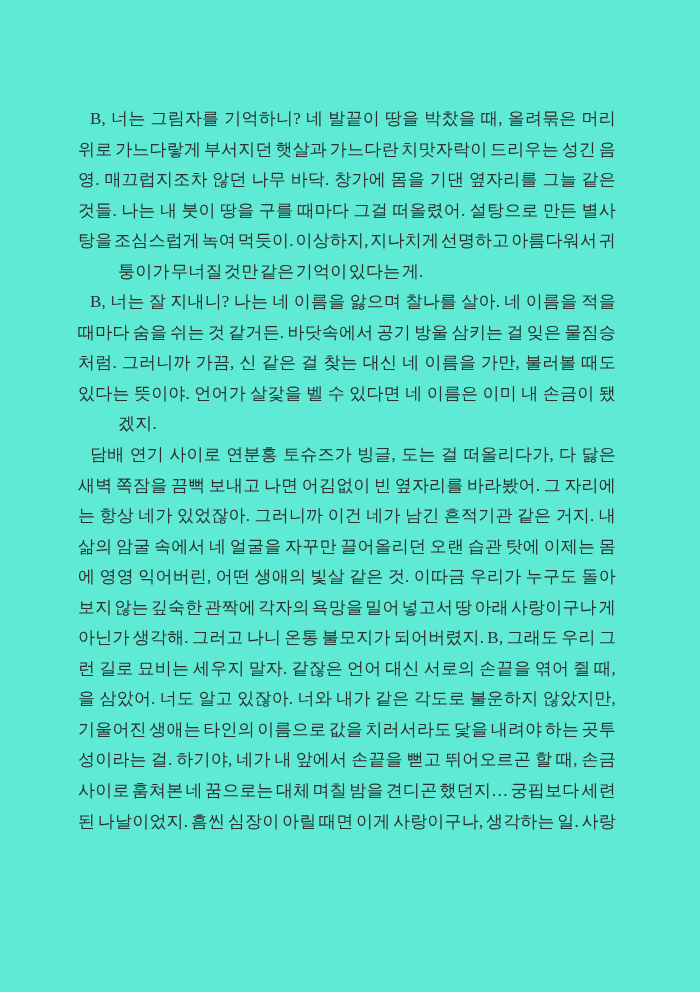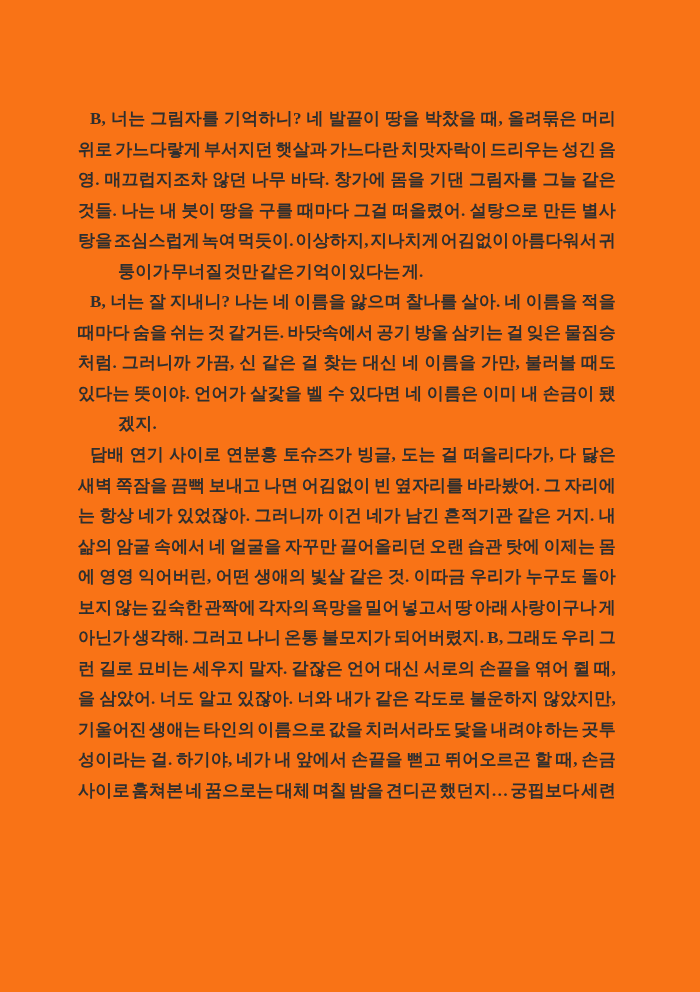--- a/index.html
+++ b/index.html
@@ -18,8 +18,7 @@
     position: absolute;
     left: 0; top: 0;
     width: 700px; height: 992px;
-    background: #f97316;
-    font-weight: bold;
+    background: #5eead4;
   }
   .text-block {
     position: absolute;

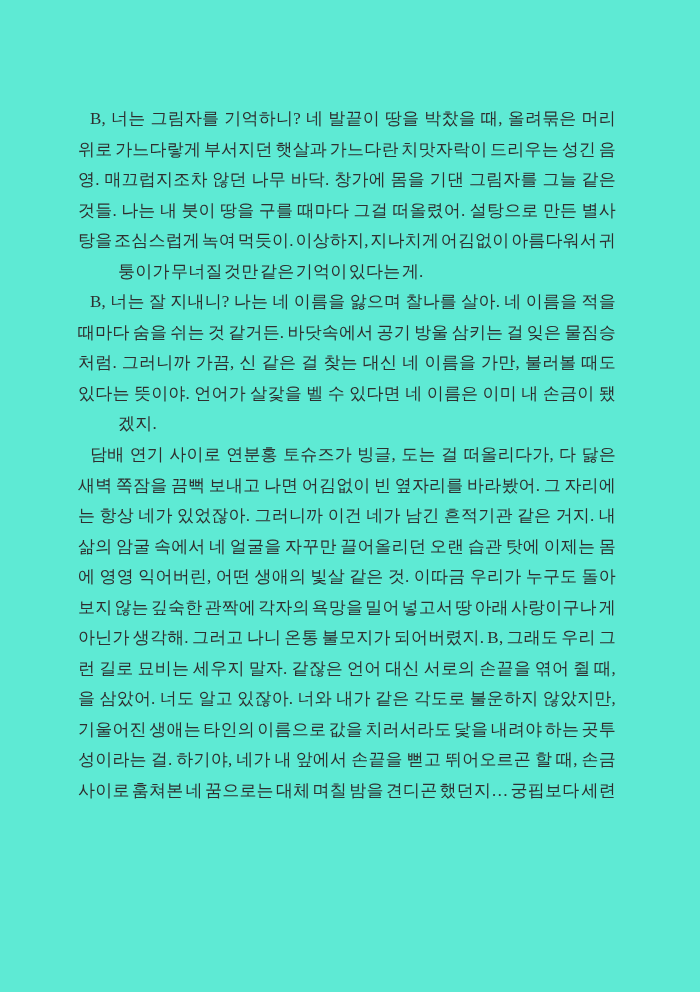--- a/index.html
+++ b/index.html
@@ -56,7 +56,7 @@
   <div class="text-block">
     <div class="line indent">B, 너는 그림자를 기억하니? 네 발끝이 땅을 박찼을 때, 올려묶은 머리</div>
     <div class="line">위로 가느다랗게 부서지던 햇살과 가느다란 치맛자락이 드리우는 성긴 음</div>
-    <div class="line">영. 매끄럽지조차 않던 나무 바닥. 창가에 몸을 기댄 그림자를 그늘 같은</div>
+    <div class="line">영. 매끄럽지조차 않던 나무 바닥. 창가에 몸을 기댄 옆자리를 그늘 같은</div>
     <div class="line">것들. 나는 내 붓이 땅을 구를 때마다 그걸 떠올렸어. 설탕으로 만든 별사</div>
     <div class="line">탕을 조심스럽게 녹여 먹듯이. 이상하지, 지나치게 어김없이 아름다워서 귀</div>
     <div class="line para-end">퉁이가 무너질 것만 같은 기억이 있다는 게.</div>

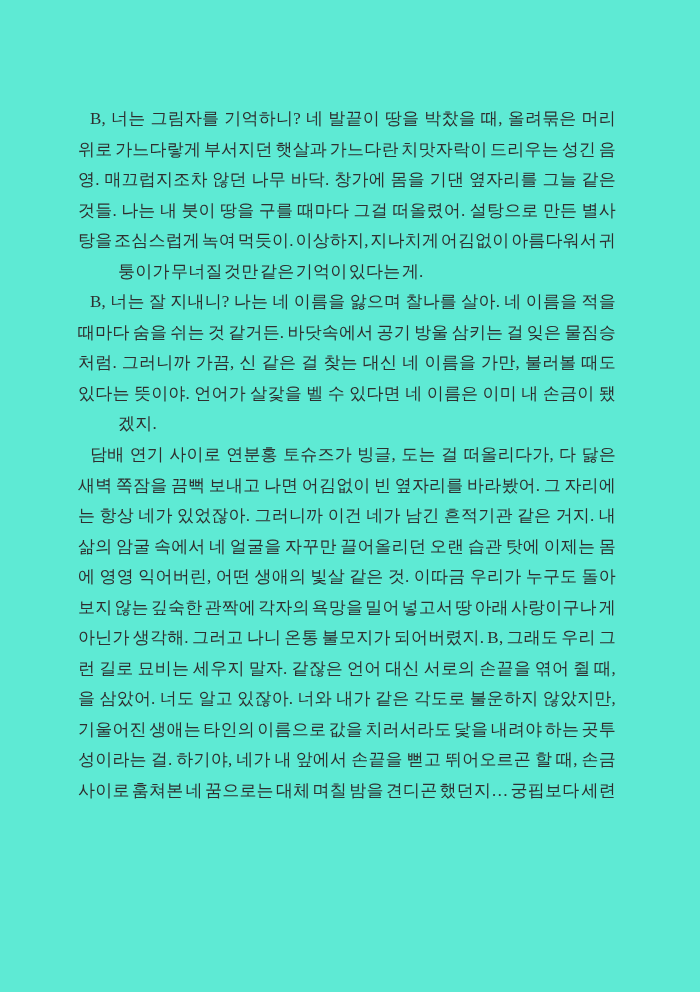--- a/index.html
+++ b/index.html
@@ -58,7 +58,7 @@
     <div class="line">위로 가느다랗게 부서지던 햇살과 가느다란 치맛자락이 드리우는 성긴 음</div>
     <div class="line">영. 매끄럽지조차 않던 나무 바닥. 창가에 몸을 기댄 옆자리를 그늘 같은</div>
     <div class="line">것들. 나는 내 붓이 땅을 구를 때마다 그걸 떠올렸어. 설탕으로 만든 별사</div>
-    <div class="line">탕을 조심스럽게 녹여 먹듯이. 이상하지, 지나치게 어김없이 아름다워서 귀</div>
+    <div class="line">탕을 조심스럽게 녹여 먹듯이. 이상하지, 지나치게 선명하고 아름다워서 귀</div>
     <div class="line para-end">퉁이가 무너질 것만 같은 기억이 있다는 게.</div>
     <div class="line indent">B, 너는 잘 지내니? 나는 네 이름을 앓으며 찰나를 살아. 네 이름을 적을</div>
     <div class="line">때마다 숨을 쉬는 것 같거든. 바닷속에서 공기 방울 삼키는 걸 잊은 물짐승</div>

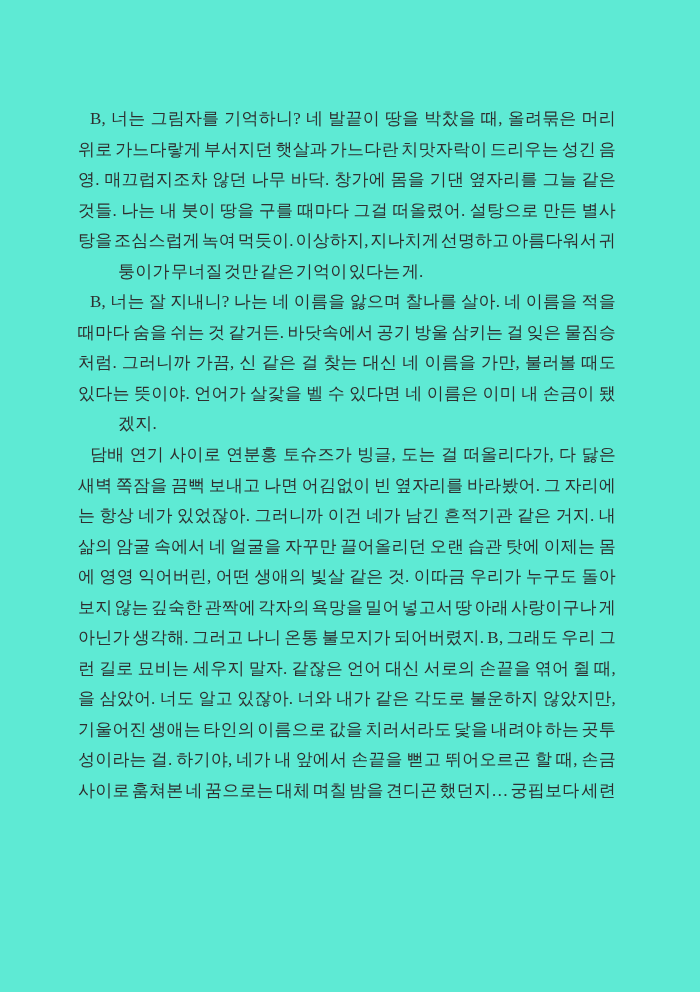--- a/index.html
+++ b/index.html
@@ -77,6 +77,7 @@
     <div class="line">기울어진 생애는 타인의 이름으로 값을 치러서라도 닻을 내려야 하는 곳투</div>
     <div class="line">성이라는 걸. 하기야, 네가 내 앞에서 손끝을 뻗고 뛰어오르곤 할 때, 손금</div>
     <div class="line">사이로 훔쳐본 네 꿈으로는 대체 며칠 밤을 견디곤 했던지… 궁핍보다 세련</div>
+    <div class="line">된 나날이었지. 흠씬 심장이 아릴 때면 이게 사랑이구나, 생각하는 일. 사랑</div>
   </div>
 </div>
 

